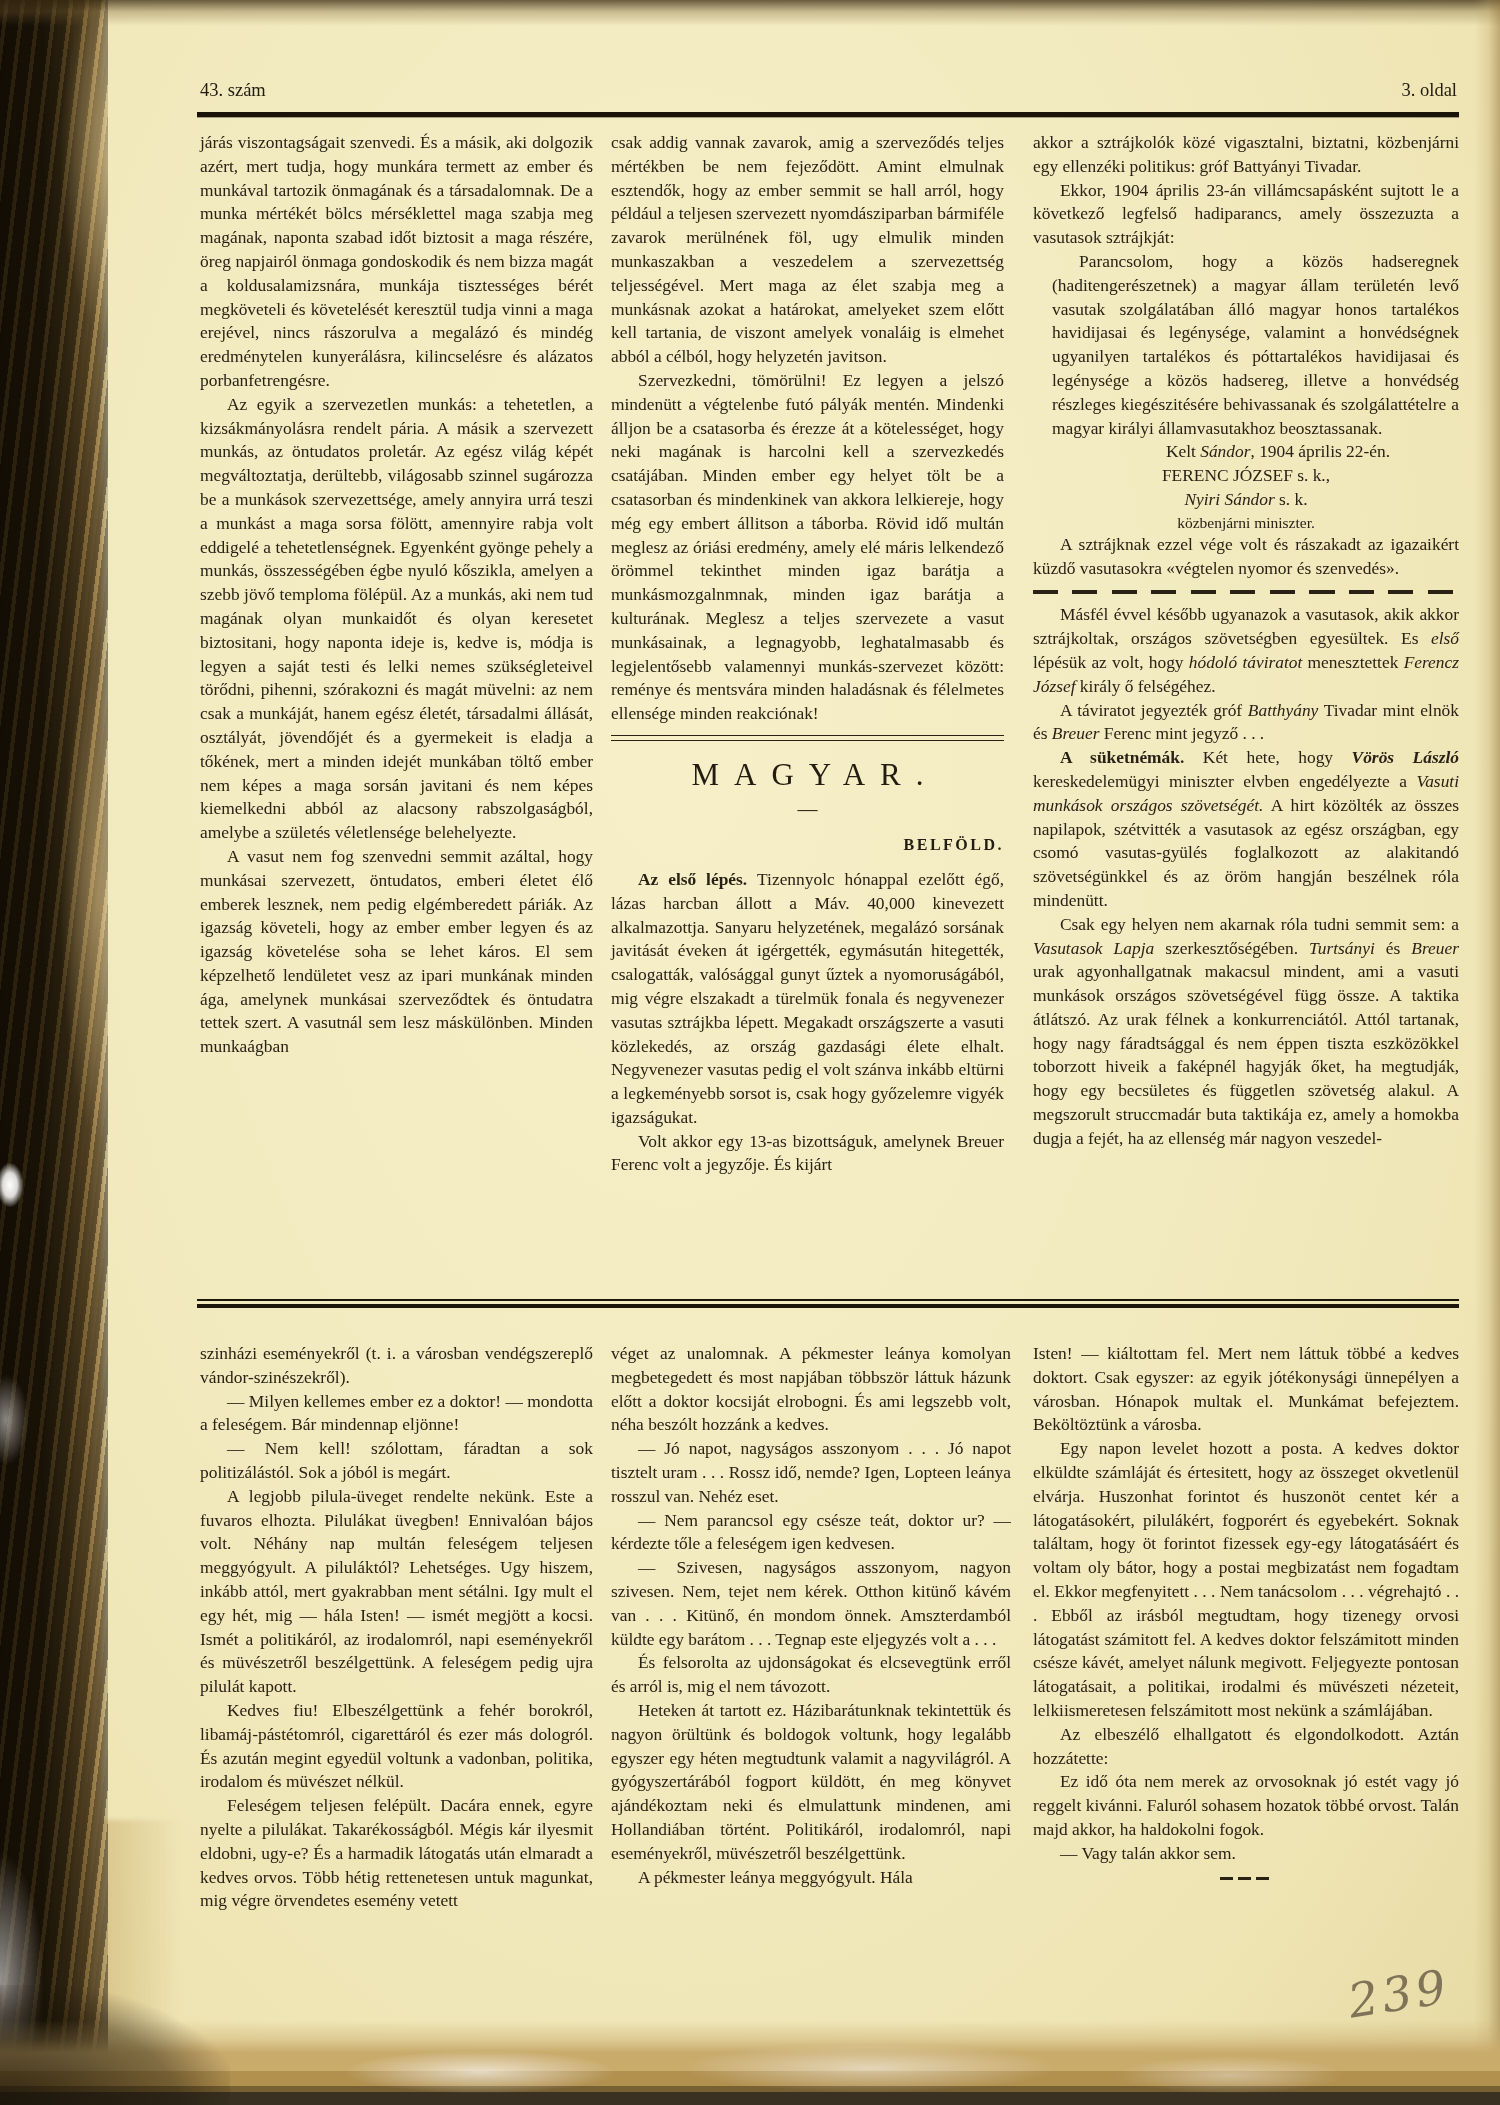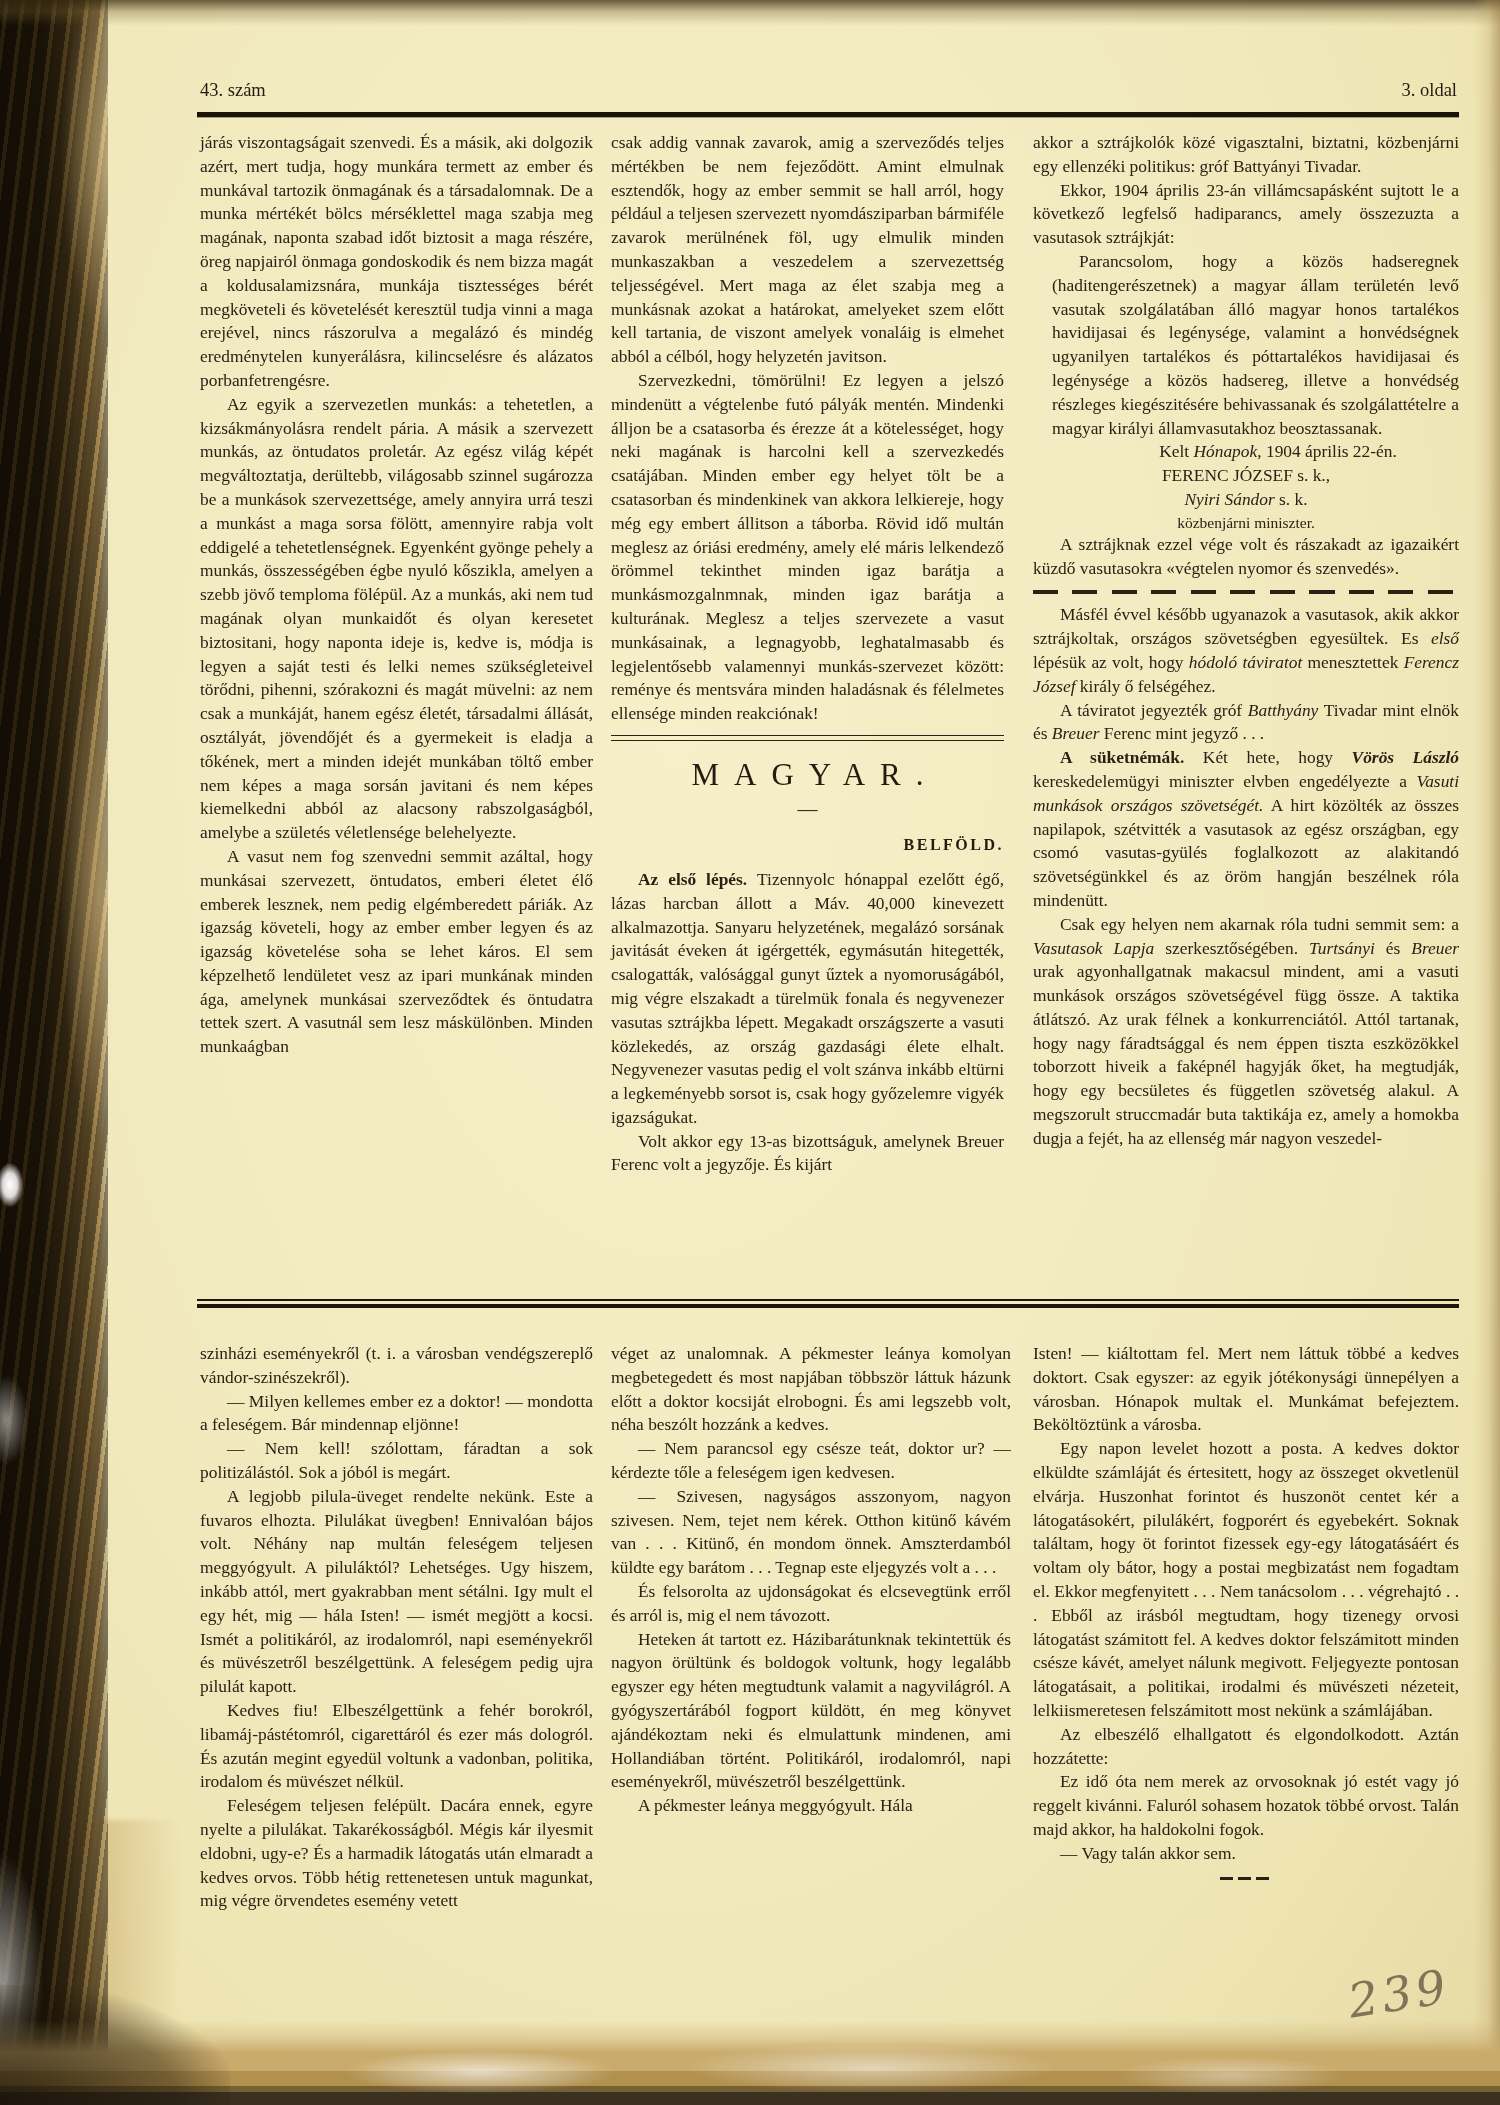--- a/index.html
+++ b/index.html
@@ -156,7 +156,7 @@
       <p class="par fl"><span>akkor a sztrájkolók közé vigasztalni, biztatni, közbenjárni egy ellenzéki politikus: gróf Battyányi Tivadar.</span></p>
       <p class="par in"><span>Ekkor, 1904 április 23-án villámcsapásként sujtott le a következő legfelső hadiparancs, amely összezuzta a vasutasok sztrájkját:</span></p>
       <p class="par q"><span>Parancsolom, hogy a közös hadseregnek (haditengerészetnek) a magyar állam területén levő vasutak szolgálatában álló magyar honos tartalékos havidijasai és legénysége, valamint a honvédségnek ugyanilyen tartalékos és póttartalékos havidijasai és legénysége a közös hadsereg, illetve a honvédség részleges kiegészitésére behivassanak és szolgálattételre a magyar királyi államvasutakhoz beosztassanak.</span></p>
-      <p class="par sig1"><span>Kelt </span><span class="i">Hónapok</span><span>, 1904 április 22-én.</span></p>
+      <p class="par sig1"><span>Kelt </span><span class="i">Sándor</span><span>, 1904 április 22-én.</span></p>
       <p class="par cen"><span>FERENC JÓZSEF s. k.,</span></p>
       <p class="par cen"><span class="i">Nyiri Sándor</span><span> s. k.</span></p>
       <p class="par censm"><span>közbenjárni miniszter.</span></p>

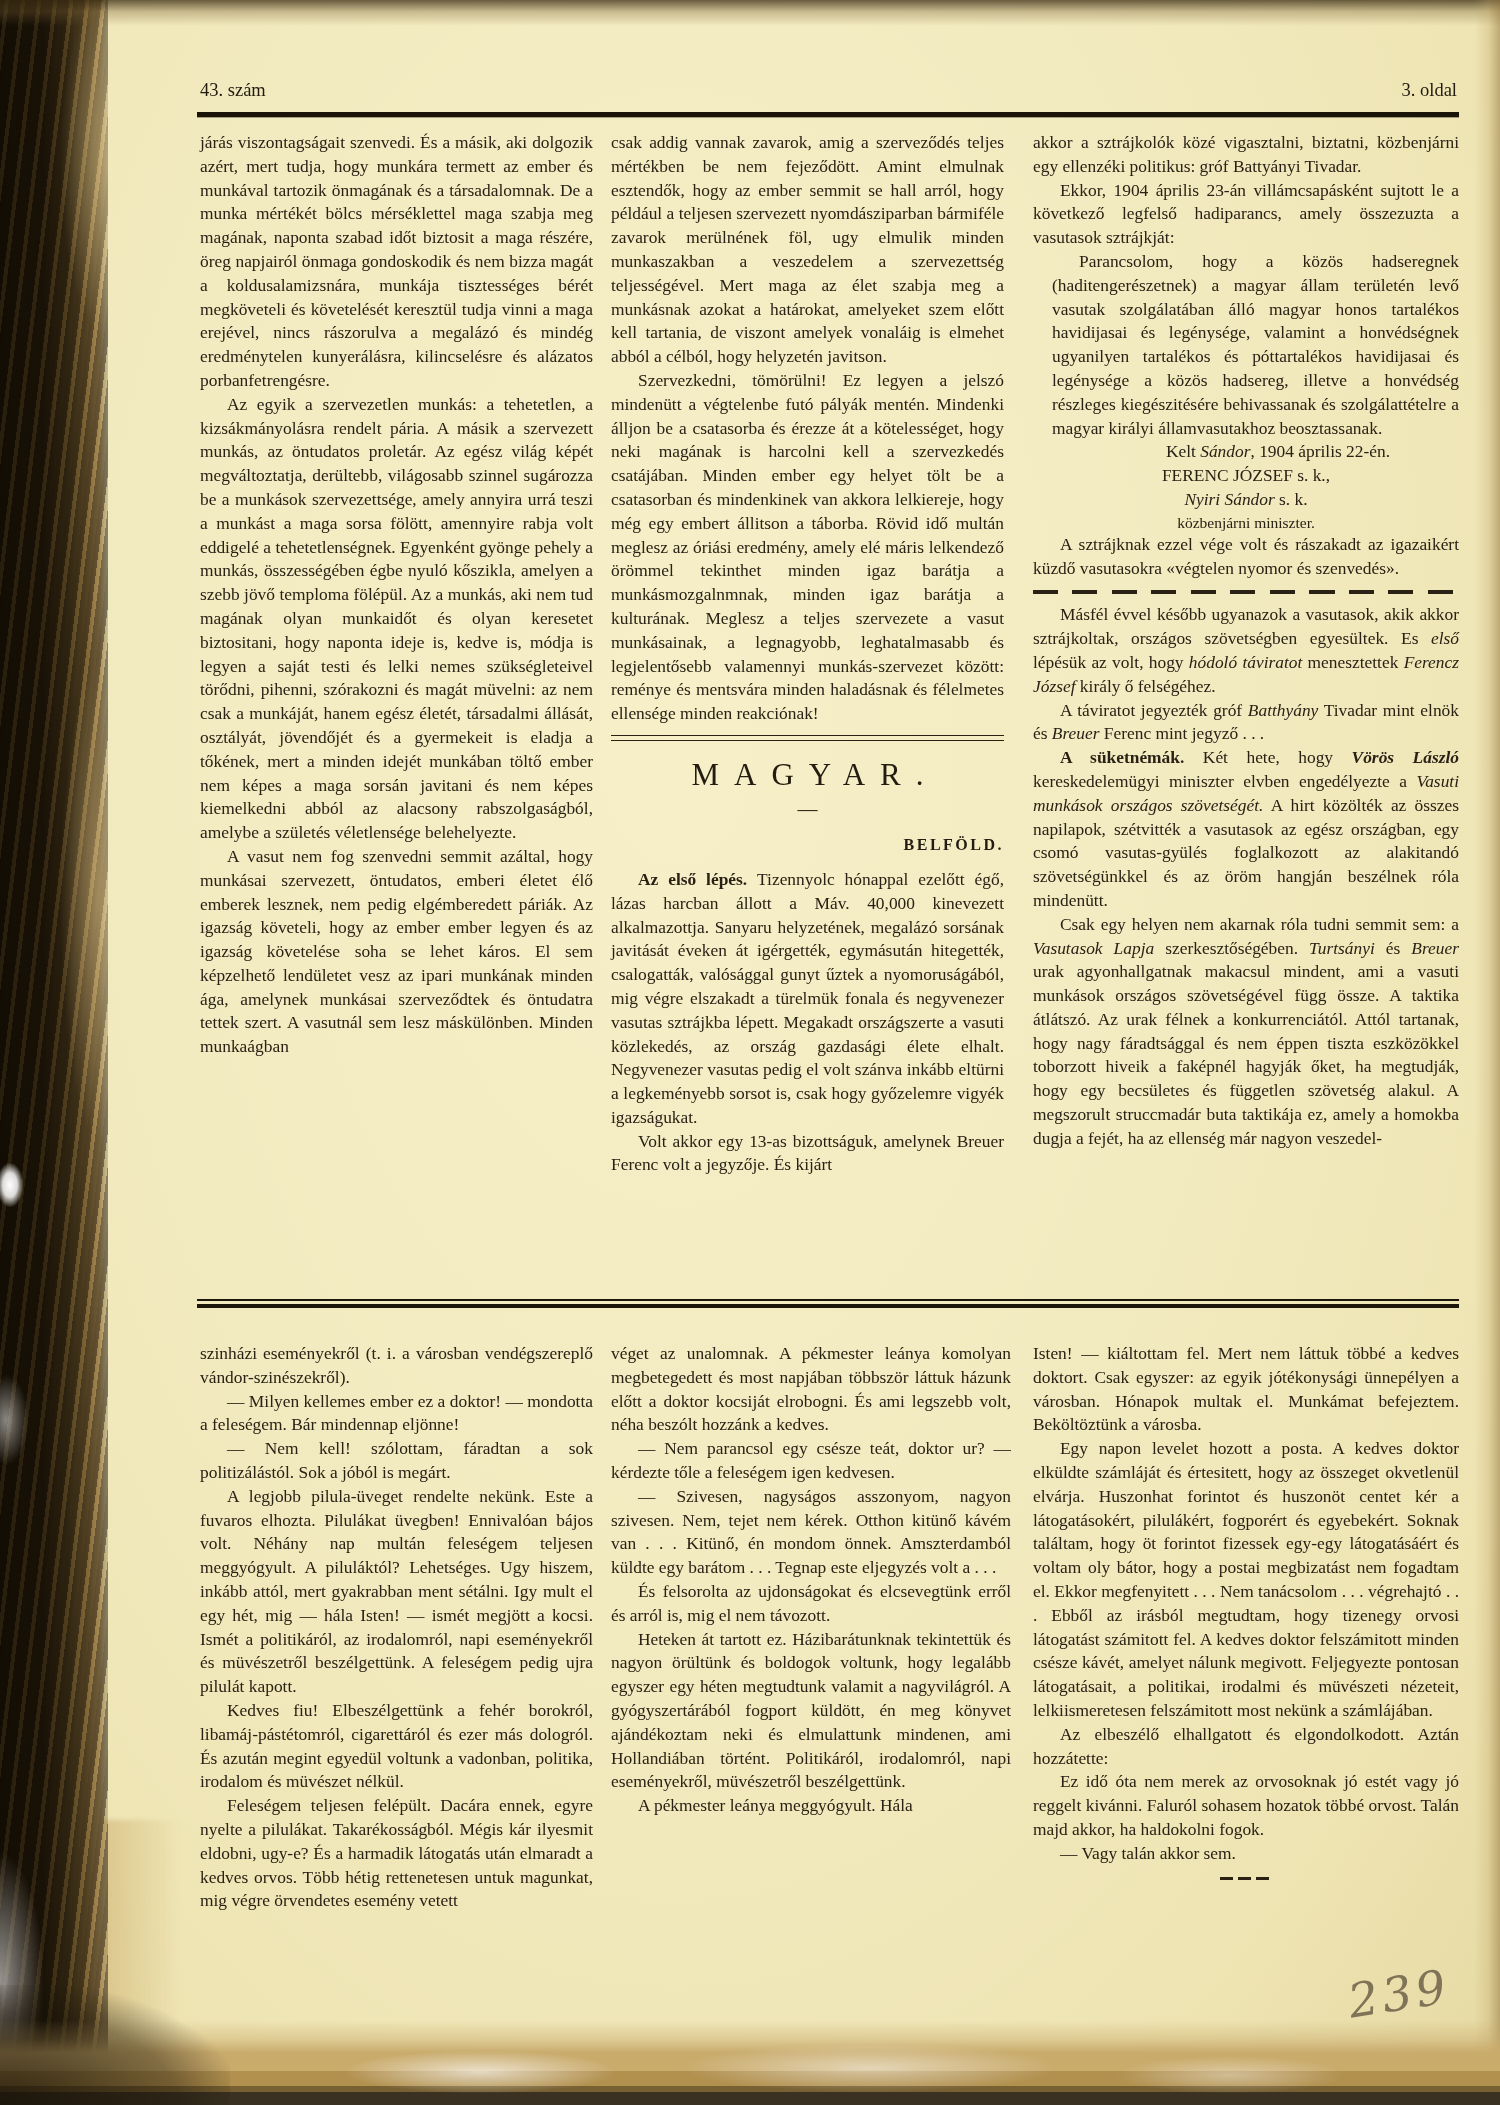--- a/index.html
+++ b/index.html
@@ -183,6 +183,7 @@
     </div>
   <div class="col bcol2">
       <p class="par fl"><span>véget az unalomnak. A pékmester leánya komolyan megbetegedett és most napjában többször láttuk házunk előtt a doktor kocsiját elrobogni. És ami legszebb volt, néha beszólt hozzánk a kedves.</span></p>
+      <p class="par in"><span>— Jó napot, nagyságos asszonyom . . . Jó napot tisztelt uram . . . Rossz idő, nemde? Igen, Lopteen leánya rosszul van. Nehéz eset.</span></p>
       <p class="par in"><span>— Nem parancsol egy csésze teát, doktor ur? — kérdezte tőle a feleségem igen kedvesen.</span></p>
       <p class="par in"><span>— Szivesen, nagyságos asszonyom, nagyon szivesen. Nem, tejet nem kérek. Otthon kitünő kávém van . . . Kitünő, én mondom önnek. Amszterdamból küldte egy barátom . . . Tegnap este eljegyzés volt a . . .</span></p>
       <p class="par in"><span>És felsorolta az ujdonságokat és elcsevegtünk erről és arról is, mig el nem távozott.</span></p>

